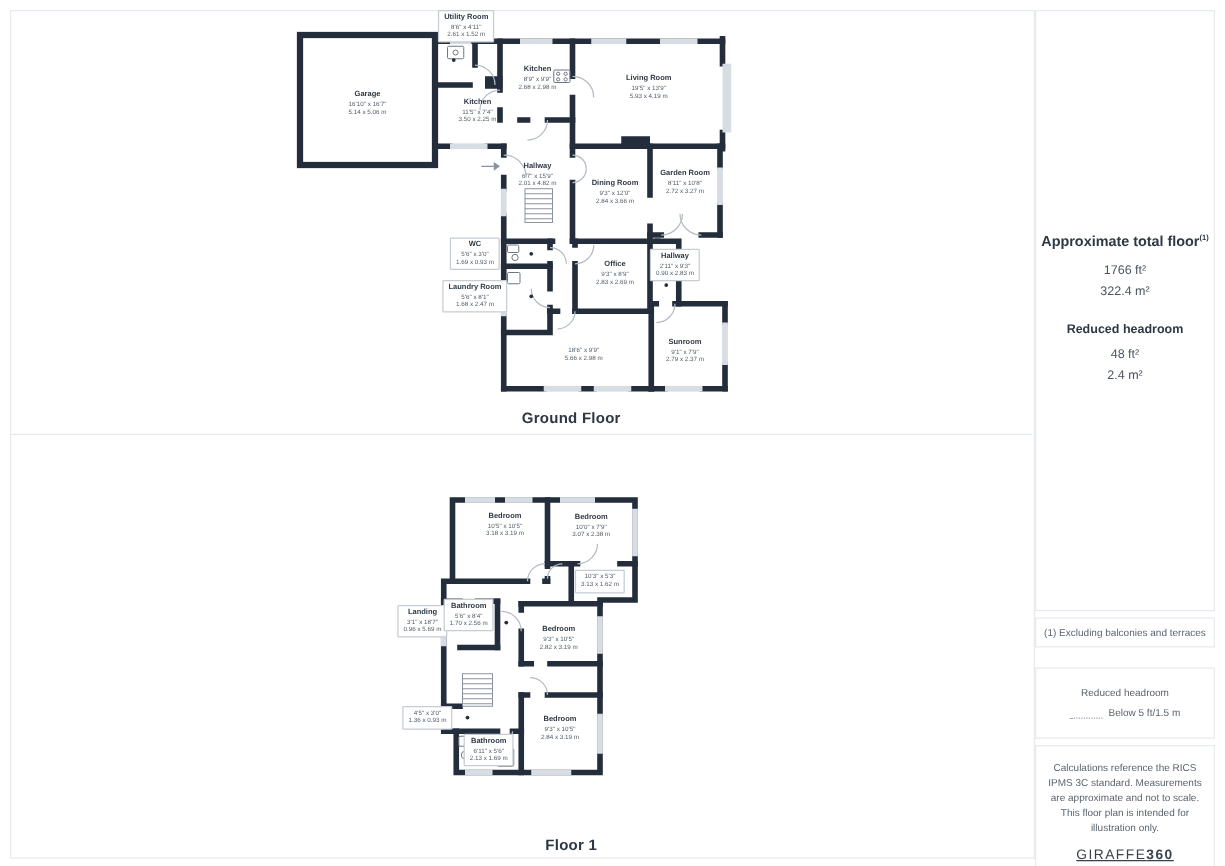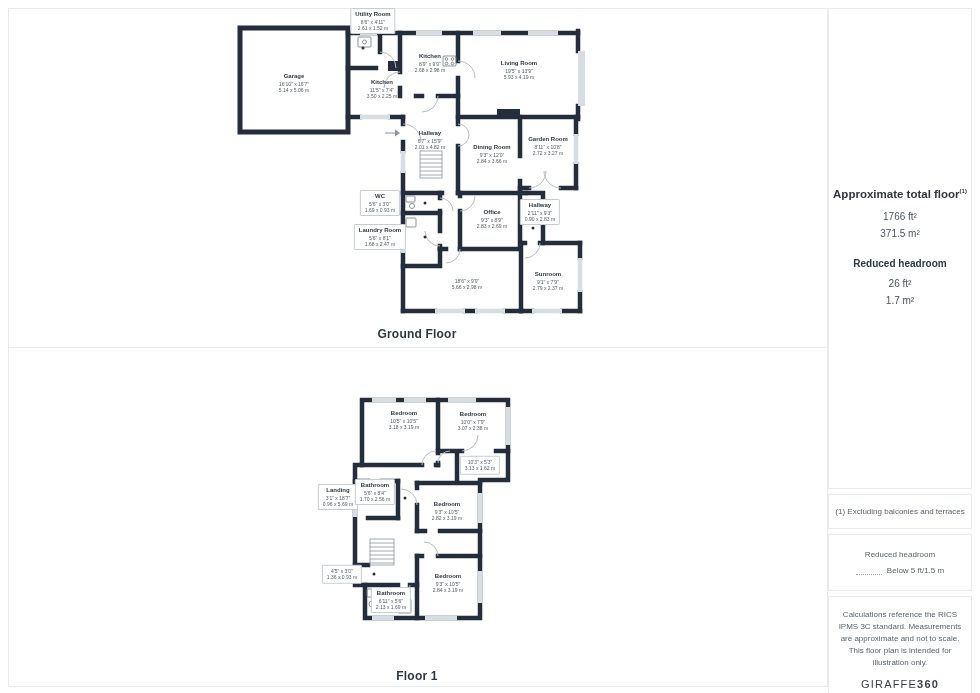--- a/index.html
+++ b/index.html
@@ -321,7 +321,7 @@
   <div class="sidebar-card card-area">
     <div class="big-title"><span>Approximate total floor</span><sup>(1)</sup></div>
     <div class="val">1766 ft²</div>
-    <div class="val">371.5 m²</div>
+    <div class="val">322.4 m²</div>
     <div class="sub-title">Reduced headroom</div>
     <div class="val">26 ft²</div>
     <div class="val">1.7 m²</div>

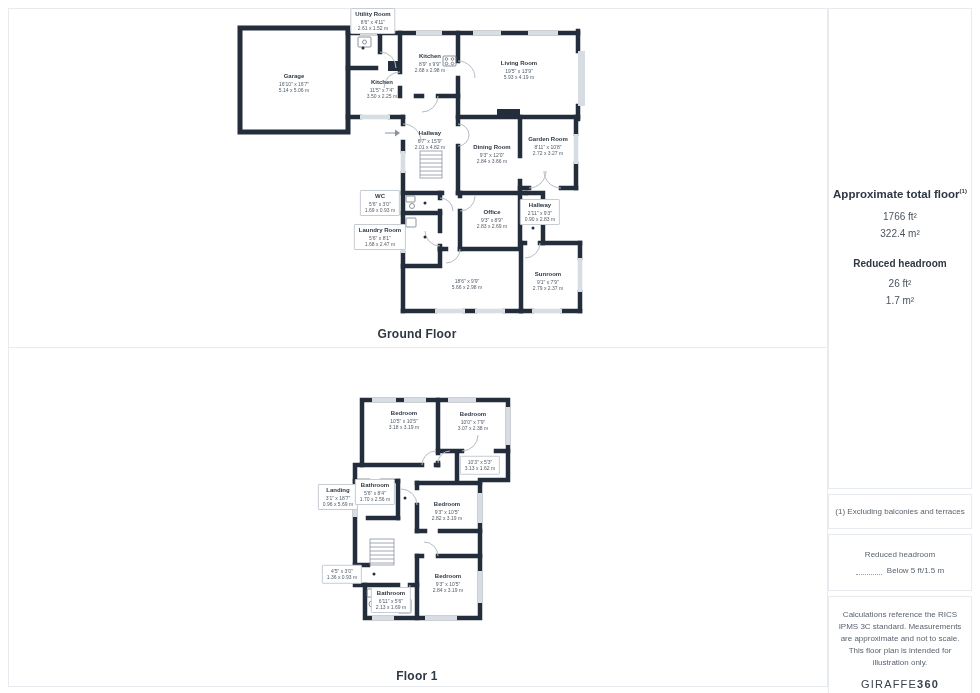--- a/index.html
+++ b/index.html
@@ -323,7 +323,7 @@
     <div class="val">1766 ft²</div>
     <div class="val">322.4 m²</div>
     <div class="sub-title">Reduced headroom</div>
-    <div class="val">26 ft²</div>
+    <div class="val">48 ft²</div>
     <div class="val">1.7 m²</div>
   </div>
 

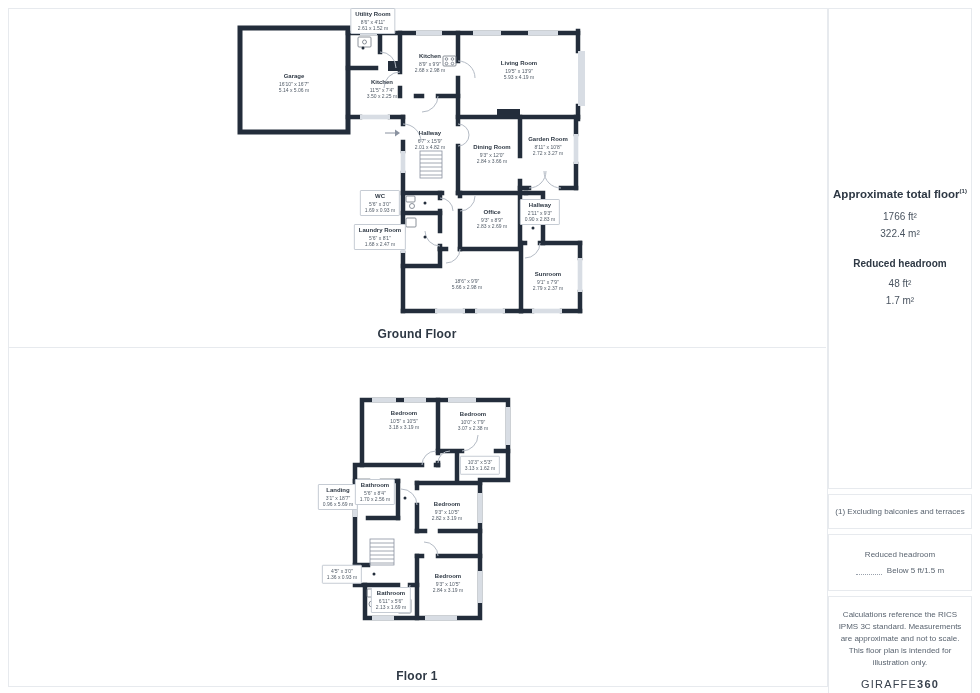--- a/index.html
+++ b/index.html
@@ -324,7 +324,7 @@
     <div class="val">322.4 m²</div>
     <div class="sub-title">Reduced headroom</div>
     <div class="val">48 ft²</div>
-    <div class="val">1.7 m²</div>
+    <div class="val">2.4 m²</div>
   </div>
 
   <div class="sidebar-card card-note">

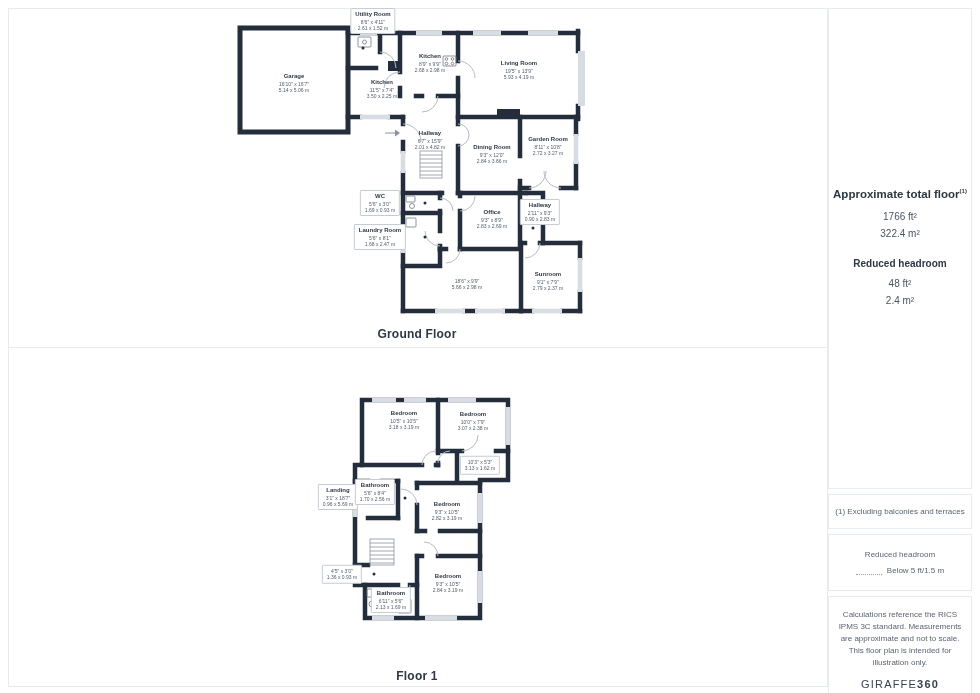--- a/index.html
+++ b/index.html
@@ -7,7 +7,7 @@
   .page{position:relative;width:980px;height:693px;background:#fff;overflow:hidden;}
   .main-panel{position:absolute;left:8px;top:8px;width:818px;height:677px;border:1px solid #e7eaee;background:#fff;}
   .floor-divider{position:absolute;left:8px;top:347px;width:818px;height:0;border-top:1px solid #e7eaee;}
-  .floor-title{position:absolute;width:818px;left:8px;text-align:center;font-size:12px;font-weight:bold;color:#2e3844;letter-spacing:.2px;}
+  .floor-title{position:absolute;width:818px;left:8px;text-align:center;font-size:12px;font-weight:bold;color:#2e3844;letter-spacing:.2px;padding-left:40px;}
   .floor-title.gf{top:327px;}
   .floor-title.f1{top:669px;}
   .plan{position:absolute;}

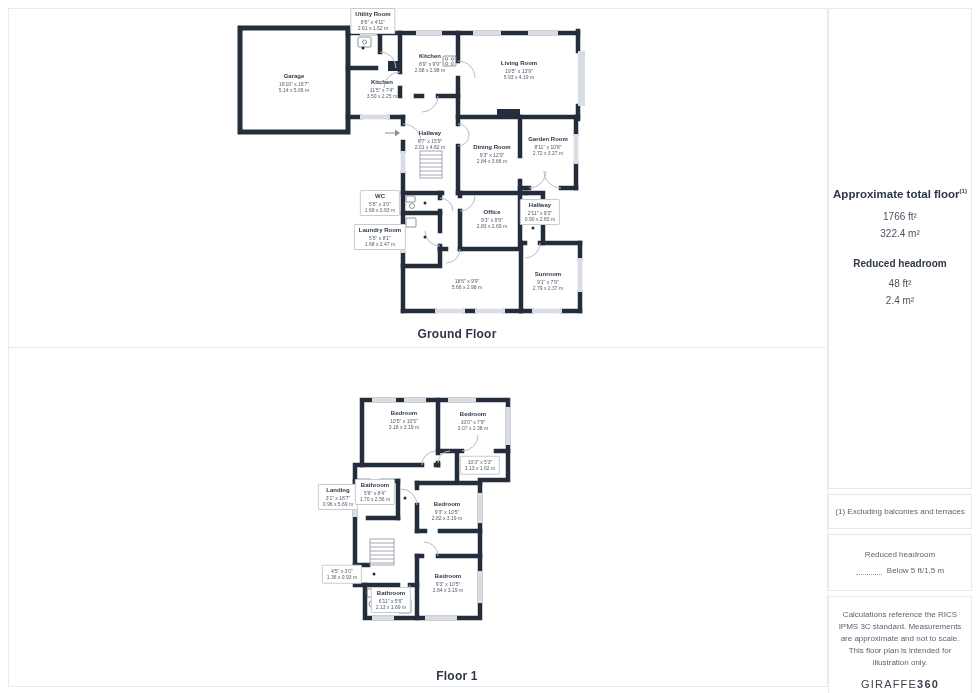--- a/index.html
+++ b/index.html
@@ -22,7 +22,7 @@
   .card-area .big-title sup{font-size:6px;}
   .card-area .val{font-size:10px;color:#4a5460;margin:3px 0;}
   .card-area .sub-title{font-size:10px;font-weight:bold;color:#2e3844;margin:16px 0 6px 0;}
-  .card-note{top:494px;height:35px;display:flex;align-items:center;justify-content:center;text-align:center;font-size:8px;color:#5a6470;padding:0 6px;}
+  .card-note{top:494px;height:24px;display:flex;align-items:center;justify-content:center;text-align:center;font-size:8px;color:#5a6470;padding:0 6px;}
   .card-legend{top:534px;height:57px;display:flex;flex-direction:column;align-items:center;justify-content:center;font-size:8px;color:#5a6470;gap:7px;}
   .legend-row{display:flex;align-items:flex-end;gap:5px;}
   .dash{display:inline-block;width:26px;height:0;border-top:1.5px dotted #9aa2ad;}

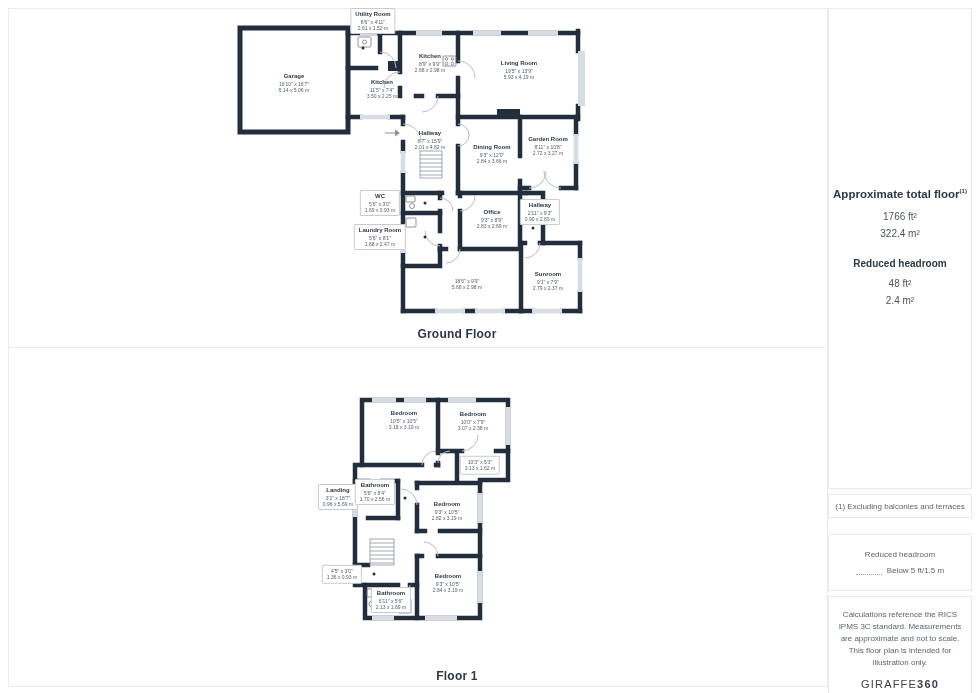--- a/index.html
+++ b/index.html
@@ -27,7 +27,7 @@
   .legend-row{display:flex;align-items:flex-end;gap:5px;}
   .dash{display:inline-block;width:26px;height:0;border-top:1.5px dotted #9aa2ad;}
   .card-disclaimer{top:596px;height:110px;display:flex;flex-direction:column;align-items:center;justify-content:center;text-align:center;font-size:8px;color:#5a6470;padding:4px 8px;line-height:1.5;}
-  .brand{margin-top:7px;font-size:11px;letter-spacing:1.2px;color:#38414d;}
+  .brand{margin-top:7px;font-size:11px;letter-spacing:1.2px;color:#38414d;text-decoration:underline;}
   .brand .b360{font-weight:bold;}
 </style>
 </head>

